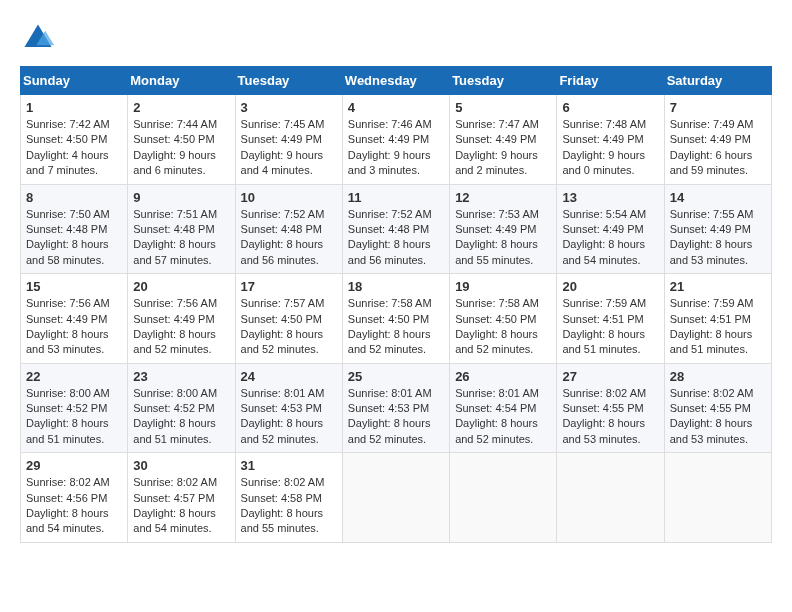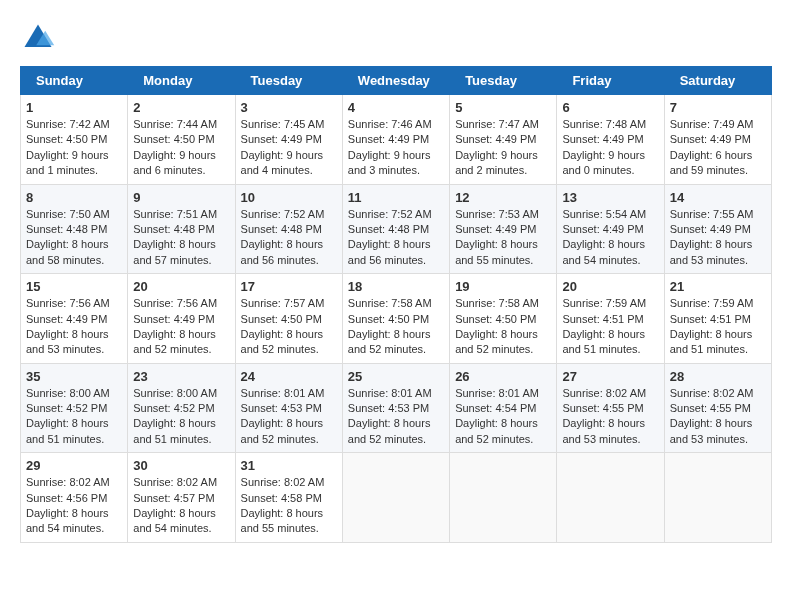--- a/index.html
+++ b/index.html
@@ -62,7 +62,7 @@
       color: #fff;
       font-size: 13px;
       font-weight: bold;
-      padding: 6px 15px;
+      padding: 6px 2px;
       text-align: left;
       border: 1px solid #1a6bb5;
     }

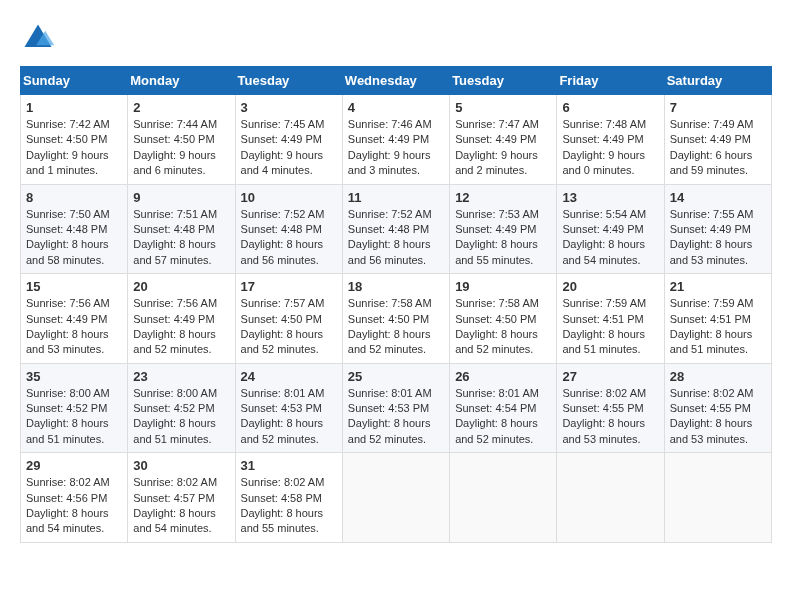--- a/index.html
+++ b/index.html
@@ -132,7 +132,7 @@
 <div class="day-info">
   <span>Sunrise: 7:42 AM</span><br>
   <span>Sunset: 4:50 PM</span><br>
-  <span>Daylight: 9 hours and 1 minutes.</span>
+  <span>Daylight: 4 hours and 7 minutes.</span>
 </div>
         </td>
         <td>

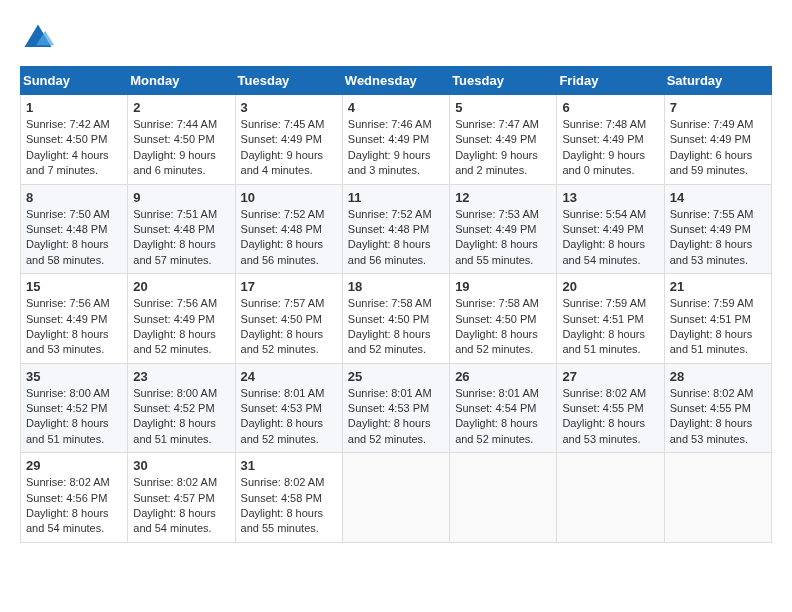--- a/index.html
+++ b/index.html
@@ -302,7 +302,7 @@
       </tr>
       <tr>
         <td>
-          <span class="day-num">35</span>
+          <span class="day-num">22</span>
 <div class="day-info">
   <span>Sunrise: 8:00 AM</span><br>
   <span>Sunset: 4:52 PM</span><br>

